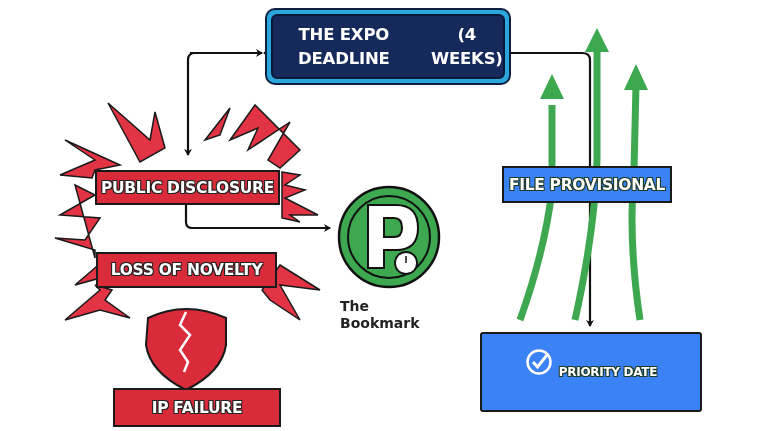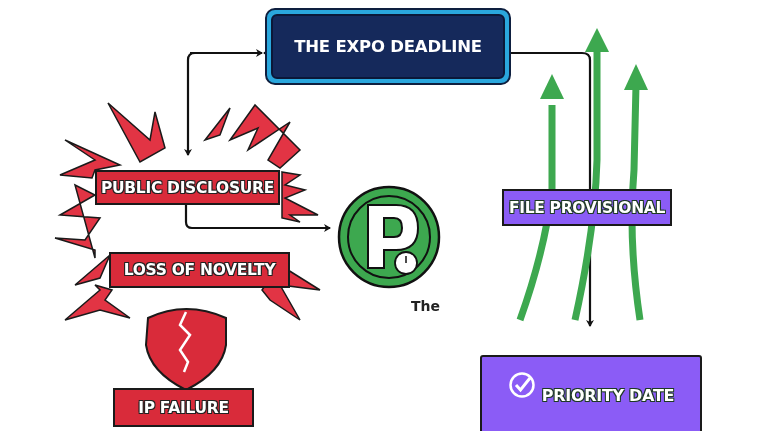--- a/index.html
+++ b/index.html
@@ -78,6 +78,7 @@
 <div id="expo-box" class="box">
   <div id="expo-inner">
     <span>THE EXPO DEADLINE</span>
+    <span>(4 WEEKS)</span>
   </div>
 </div>
 

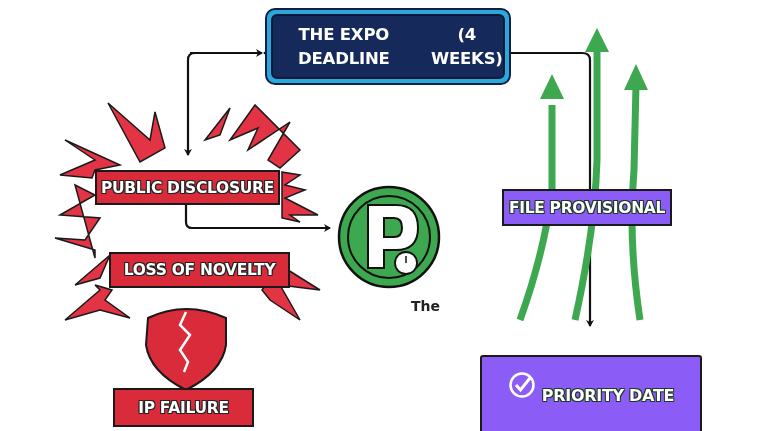--- a/index.html
+++ b/index.html
@@ -7,7 +7,7 @@
     #canvas { position:absolute; left:0; top:0; width:768px; height:431px; }
     .box { position:absolute; box-sizing:border-box; display:flex; flex-direction:column; align-items:center; justify-content:center; text-align:center; color:#fff; font-weight:bold; }
     .red-label { background:#d92b3a; border:2px solid #1a1a1a; font-size:15.5px; letter-spacing:-0.3px; text-shadow:-1px -1px 0 #222,1px -1px 0 #222,-1px 1px 0 #222,1px 1px 0 #222; }
-    .green-label { background:#8b5cf6; border:2px solid #1a1a1a; font-size:15.5px; letter-spacing:-0.3px; text-shadow:-1px -1px 0 #1e3a24,1px -1px 0 #1e3a24,-1px 1px 0 #1e3a24,1px 1px 0 #1e3a24;margin-top:23px; }
+    .green-label { background:#3b82f6; border:2px solid #1a1a1a; font-size:15.5px; letter-spacing:-0.3px; text-shadow:-1px -1px 0 #1e3a24,1px -1px 0 #1e3a24,-1px 1px 0 #1e3a24,1px 1px 0 #1e3a24; }
     #expo-box { left:265px; top:8px; width:246px; height:77px; border-radius:10px; background:#2aa7dd; border:2px solid #0e1f3f; padding:4px; }
     #expo-inner { width:100%; height:100%; box-sizing:border-box; background:#15295b; border:2px solid #0b1838; border-radius:6px; display:flex; flex-direction:row; align-items:center; justify-content:center; color:#fff; font-weight:bold; font-size:16.5px; line-height:24px; letter-spacing:-0.2px;gap:16px; }
     #pd-box { left:95px; top:170px; width:185px; height:35px; }

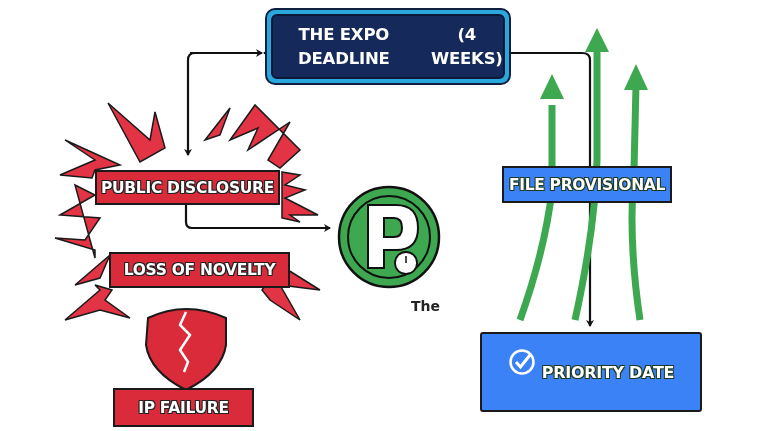--- a/index.html
+++ b/index.html
@@ -11,7 +11,7 @@
     #expo-box { left:265px; top:8px; width:246px; height:77px; border-radius:10px; background:#2aa7dd; border:2px solid #0e1f3f; padding:4px; }
     #expo-inner { width:100%; height:100%; box-sizing:border-box; background:#15295b; border:2px solid #0b1838; border-radius:6px; display:flex; flex-direction:row; align-items:center; justify-content:center; color:#fff; font-weight:bold; font-size:16.5px; line-height:24px; letter-spacing:-0.2px;gap:16px; }
     #pd-box { left:95px; top:170px; width:185px; height:35px; }
-    #lon-box { left:109px; top:252px; width:181px; height:36px; }
+    #lon-box { left:96px; top:252px; width:181px; height:36px; }
     #ipf-box { left:113px; top:388px; width:141px; height:39px; }
     #fp-box { left:502px; top:166px; width:170px; height:37px; }
     #pds-box { left:480px; top:332px; width:222px; height:80px; flex-direction:row; border-radius:3px; }

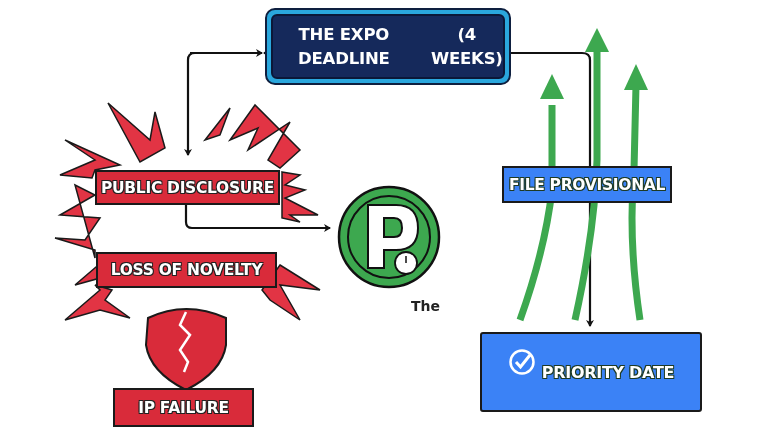--- a/index.html
+++ b/index.html
@@ -17,7 +17,7 @@
     #pds-box { left:480px; top:332px; width:222px; height:80px; flex-direction:row; border-radius:3px; }
     #pds-text { display:flex; flex-direction:column; align-items:center; line-height:21px; font-size:16px; }
     #pds-check { width:28px; height:28px; margin-right:6px; margin-top:-20px; }
-    #bookmark-label { position:absolute; left:340px; top:298px; width:100px; text-align:right; color:#222; font-weight:bold; font-size:14px; line-height:17px; }
+    #bookmark-label { position:absolute; left:340px; top:298px; width:100px; text-align:left; color:#222; font-weight:bold; font-size:14px; line-height:17px; }
   </style>
 </head>
 <body>

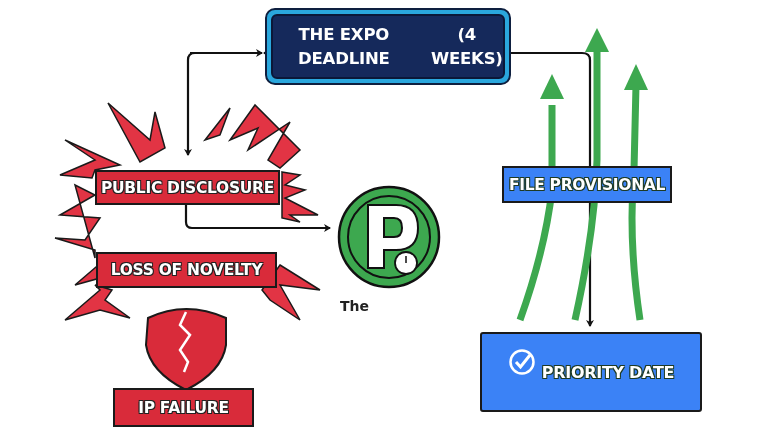--- a/index.html
+++ b/index.html
@@ -96,6 +96,7 @@
 
 <div id="bookmark-label">
   <div>The</div>
+  <div>Bookmark</div>
 </div>
 
 <div id="fp-box" class="box green-label">

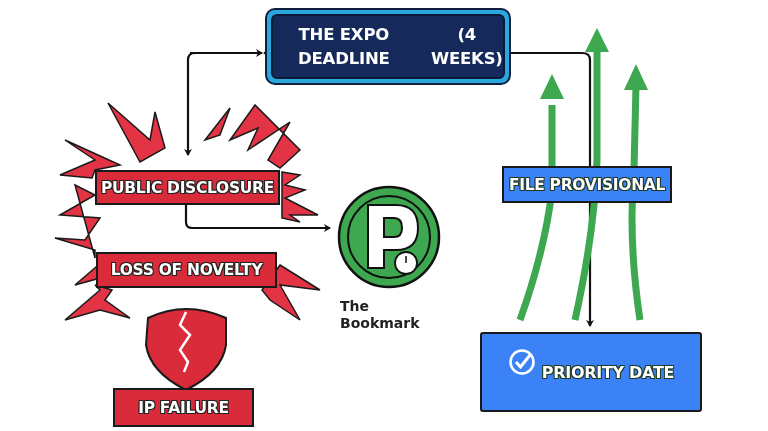--- a/index.html
+++ b/index.html
@@ -15,7 +15,7 @@
     #ipf-box { left:113px; top:388px; width:141px; height:39px; }
     #fp-box { left:502px; top:166px; width:170px; height:37px; }
     #pds-box { left:480px; top:332px; width:222px; height:80px; flex-direction:row; border-radius:3px; }
-    #pds-text { display:flex; flex-direction:column; align-items:center; line-height:21px; font-size:16px; }
+    #pds-text { display:flex; flex-direction:column; align-items:center; line-height:21px; font-size:12px; }
     #pds-check { width:28px; height:28px; margin-right:6px; margin-top:-20px; }
     #bookmark-label { position:absolute; left:340px; top:298px; width:100px; text-align:left; color:#222; font-weight:bold; font-size:14px; line-height:17px; }
   </style>

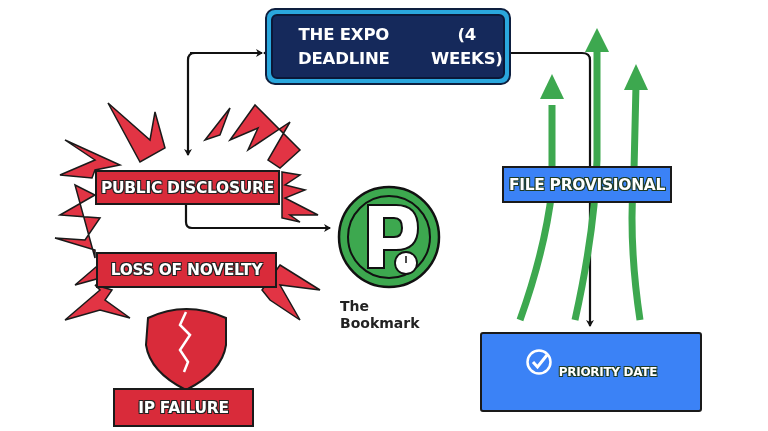--- a/index.html
+++ b/index.html
@@ -12,7 +12,7 @@
     #expo-inner { width:100%; height:100%; box-sizing:border-box; background:#15295b; border:2px solid #0b1838; border-radius:6px; display:flex; flex-direction:row; align-items:center; justify-content:center; color:#fff; font-weight:bold; font-size:16.5px; line-height:24px; letter-spacing:-0.2px;gap:16px; }
     #pd-box { left:95px; top:170px; width:185px; height:35px; }
     #lon-box { left:96px; top:252px; width:181px; height:36px; }
-    #ipf-box { left:113px; top:388px; width:141px; height:39px; }
+    #ipf-box { left:113px; top:388px; width:168px; height:39px; }
     #fp-box { left:502px; top:166px; width:170px; height:37px; }
     #pds-box { left:480px; top:332px; width:222px; height:80px; flex-direction:row; border-radius:3px; }
     #pds-text { display:flex; flex-direction:column; align-items:center; line-height:21px; font-size:12px; }

